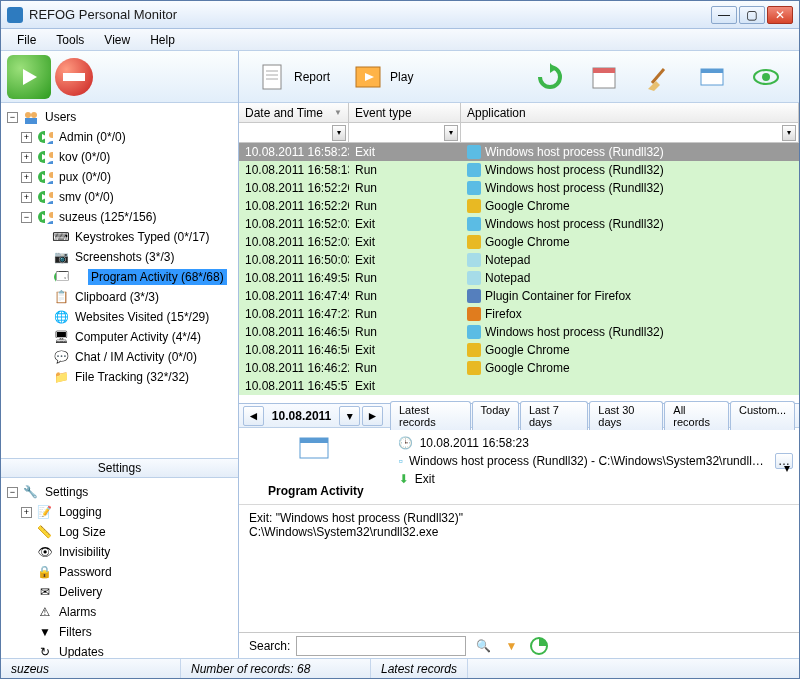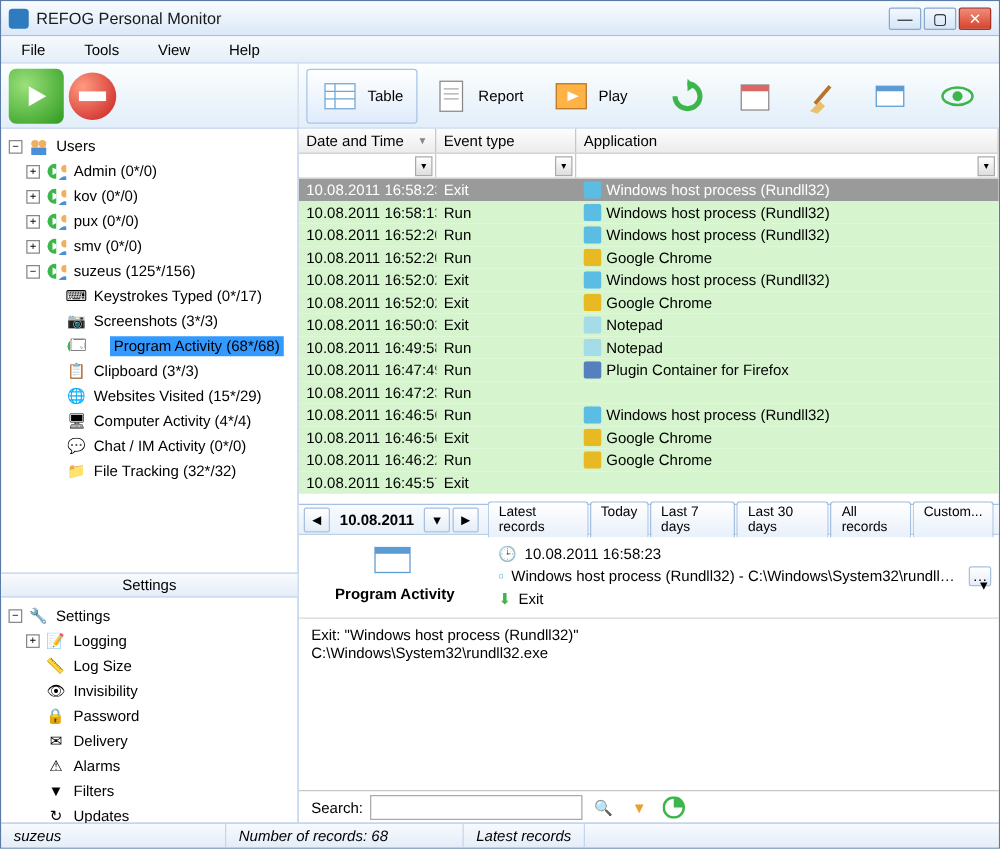--- a/index.html
+++ b/index.html
@@ -11,7 +11,7 @@
 .win-btns { display: flex; gap: 2px; }
 .win-btn { width: 26px; height: 18px; border: 1px solid #8aa7cc; background: linear-gradient(#f3f8ff,#d5e5f7); border-radius: 2px; display: flex; align-items: center; justify-content: center; cursor: pointer; }
 .win-btn.close { background: linear-gradient(#f18b7a,#d6442a); border-color: #a83220; color: #fff; }
-.menubar { height: 22px; background: linear-gradient(#f7fafe,#e4edf8); display: flex; align-items: center; padding: 0 8px; gap: 15px; border-bottom: 1px solid #bcd0e8; }
+.menubar { height: 22px; background: linear-gradient(#f7fafe,#e4edf8); display: flex; align-items: center; padding: 0 8px; gap: 4px; border-bottom: 1px solid #bcd0e8; }
 .menu-item { padding: 2px 8px; cursor: pointer; }
 .content { flex: 1; display: flex; min-height: 0; }
 .leftpane { width: 238px; display: flex; flex-direction: column; border-right: 1px solid #a8c0e0; background: #fff; }

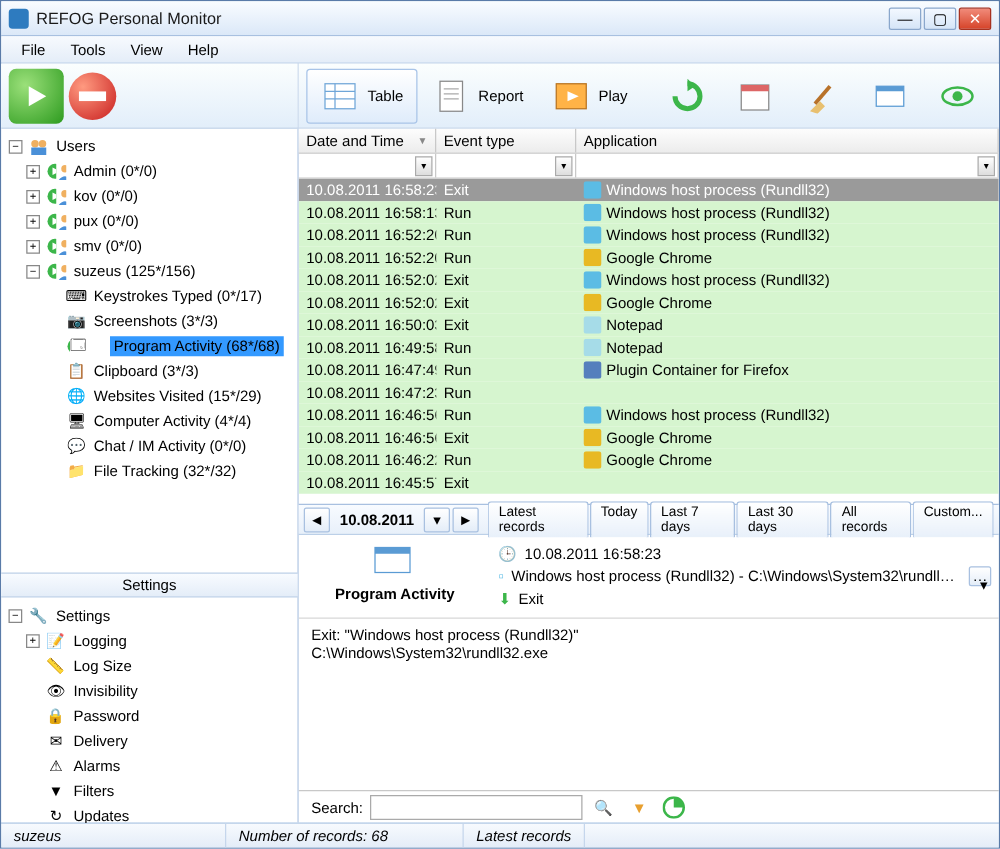--- a/index.html
+++ b/index.html
@@ -349,17 +349,6 @@
 
     <div class="rightpane">
       <div class="toolbar-right">
-        <div class="tbtn active">
-          <div class="ticon">
-              <svg width="28" height="28">
-                <rect x="2" y="4" width="24" height="20" fill="#fff" stroke="#6fa6d8"></rect>
-                <line x1="2" y1="10" x2="26" y2="10" stroke="#6fa6d8"></line>
-                <line x1="2" y1="16" x2="26" y2="16" stroke="#6fa6d8"></line>
-                <line x1="10" y1="4" x2="10" y2="24" stroke="#6fa6d8"></line>
-              </svg>
-            </div>
-          <span>Table</span>
-        </div>
         <div class="tbtn">
           <div class="ticon">
               <svg width="28" height="28">

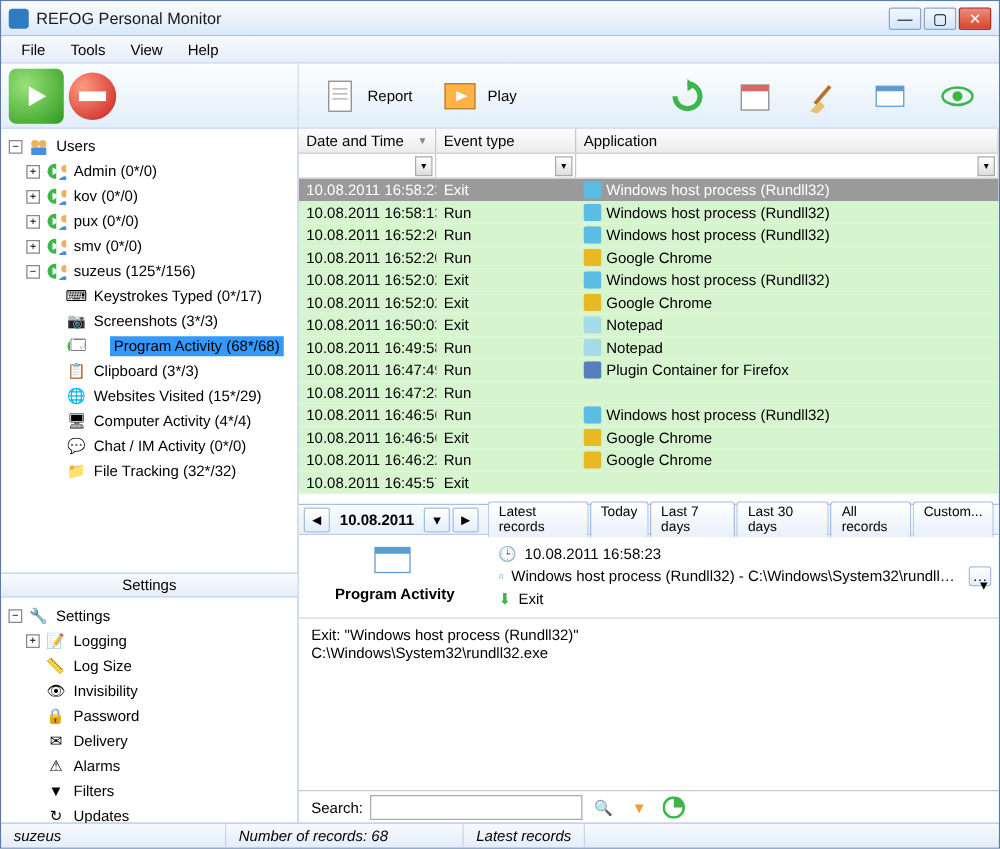--- a/index.html
+++ b/index.html
@@ -481,6 +481,7 @@
             <div class="trow green">
               <div class="td td1">10.08.2011 16:47:23</div>
               <div class="td td2">Run</div>
+              <div class="td td3"><span class="app-icon" style="background:#e07c1e"></span>Firefox</div>
             </div>
             <div class="trow green">
               <div class="td td1">10.08.2011 16:46:56</div>

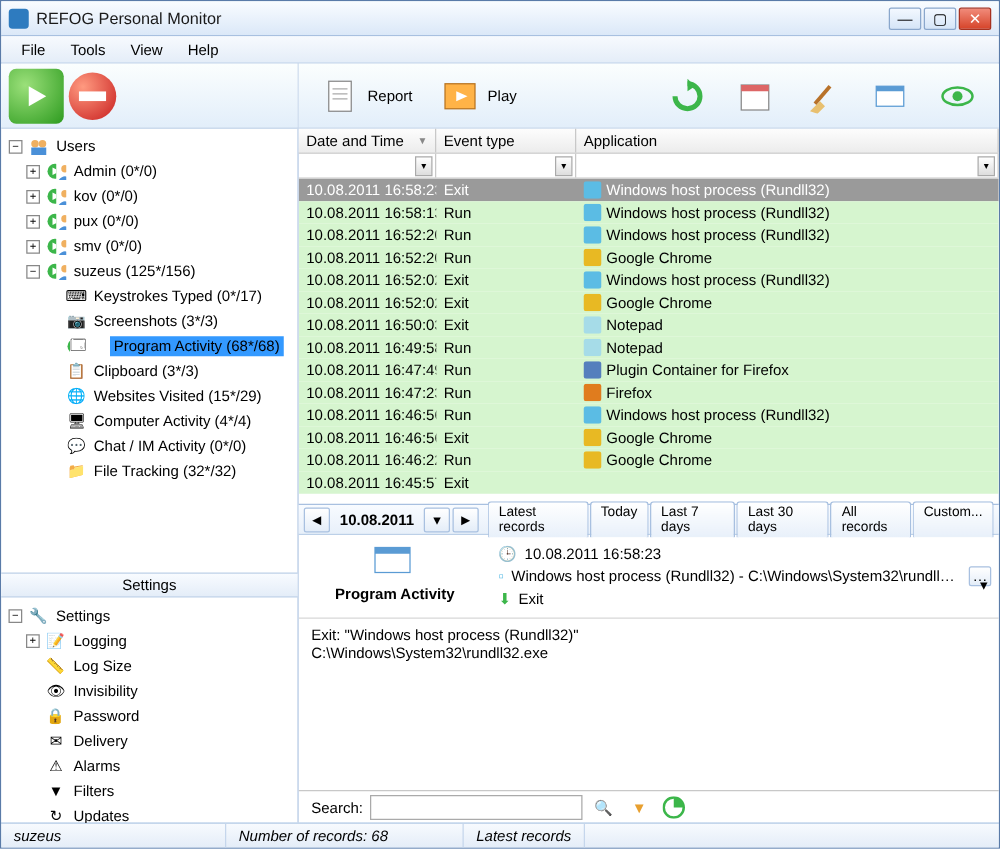--- a/index.html
+++ b/index.html
@@ -55,7 +55,7 @@
 
 .detail { flex: 1; display: flex; flex-direction: column; min-height: 0; }
 .detail-head { display: flex; padding: 6px; gap: 12px; border-bottom: 1px solid #d8d8d8; }
-.detail-left { width: 150px; display: flex; flex-direction: column; align-items: center; gap: 4px; }
+.detail-left { width: 150px; display: flex; flex-direction: column; align-items: center; gap: 20px; }
 .detail-rows { flex: 1; }
 .detail-row { display: flex; align-items: center; gap: 6px; height: 18px; }
 .detail-body { flex: 1; padding: 6px 10px; font-size: 13px; overflow: auto; }

